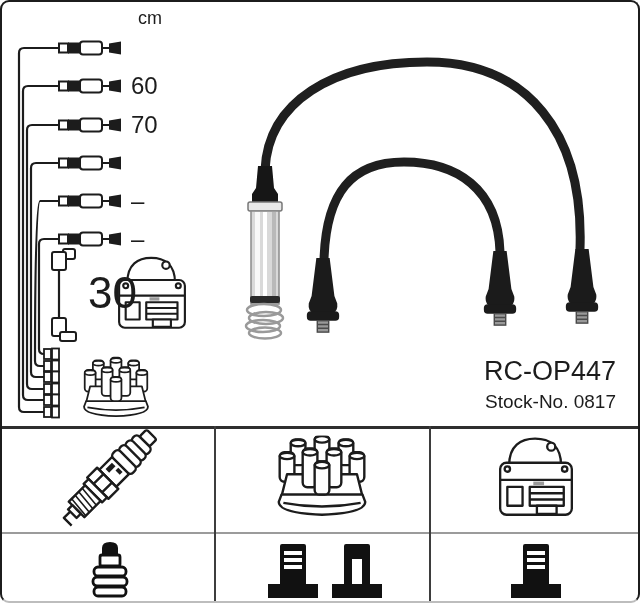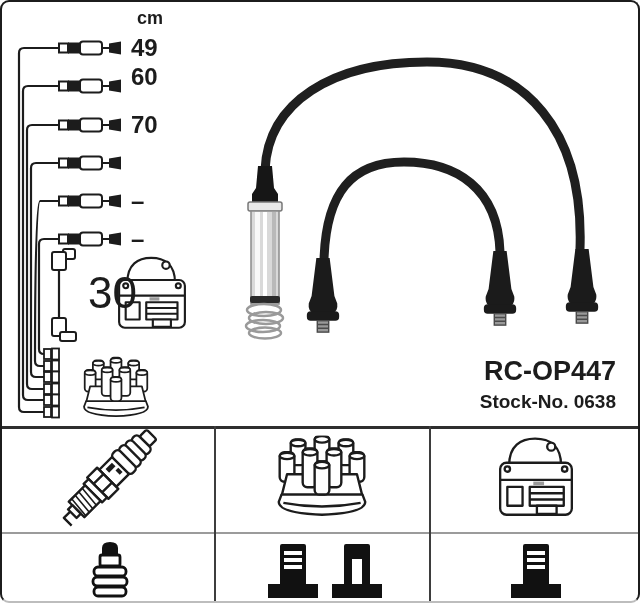--- a/index.html
+++ b/index.html
@@ -10,7 +10,7 @@
     font-family:"Liberation Sans",sans-serif;color:#1c1c1c;
   }
   .abs{position:absolute;}
-  .lbl{position:absolute;font-weight:bold;white-space:nowrap;}
+  .lbl{position:absolute;font-weight:normal;white-space:nowrap;}
   .len{left:129px;width:60px;font-size:24px;line-height:30px;text-align:left;}
   .unit{left:126px;top:6px;width:44px;font-size:18px;text-align:center;}
   .coilwire{left:86px;top:266px;font-size:44px;font-weight:normal;}

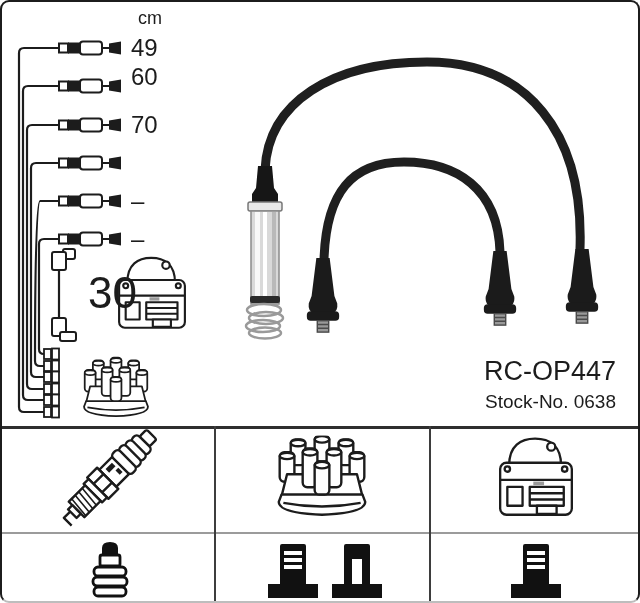--- a/index.html
+++ b/index.html
@@ -164,7 +164,6 @@
   </svg>
 
   <div class="lbl unit">cm</div>
-  <div class="lbl len" style="top:31px">49</div>
   <div class="lbl len" style="top:60px">60</div>
   <div class="lbl len" style="top:108px">70</div>
   <div class="lbl len" style="top:184px">–</div>

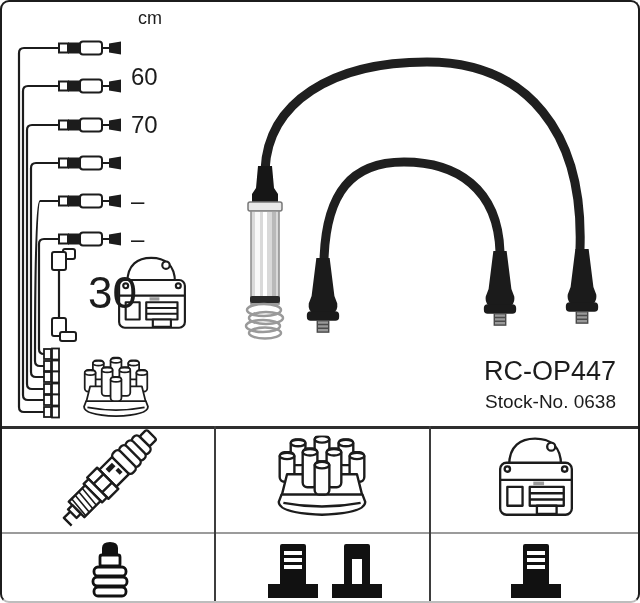--- a/index.html
+++ b/index.html
@@ -164,7 +164,7 @@
   </svg>
 
   <div class="lbl unit">cm</div>
-  <div class="lbl len" style="top:60px">60</div>
+  <div class="lbl len" style="top:69px">60</div>
   <div class="lbl len" style="top:108px">70</div>
   <div class="lbl len" style="top:184px">–</div>
   <div class="lbl len" style="top:222px">–</div>

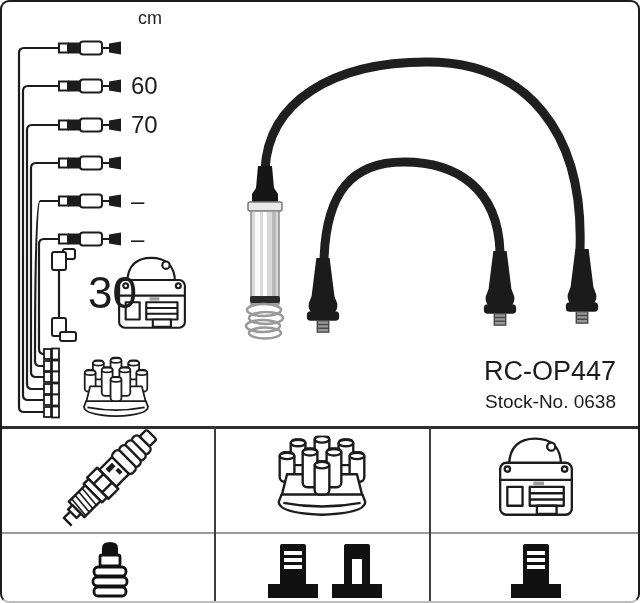--- a/index.html
+++ b/index.html
@@ -198,7 +198,7 @@
   </svg>
 
   <div class="lbl pcode">RC-OP447</div>
-  <div class="lbl stock">Stock-No. 0638</div>
+  <div class="lbl stock">Stock-No. 0817</div>
 
   <div class="hline hline1"></div>
   <div class="hline hline2"></div>

